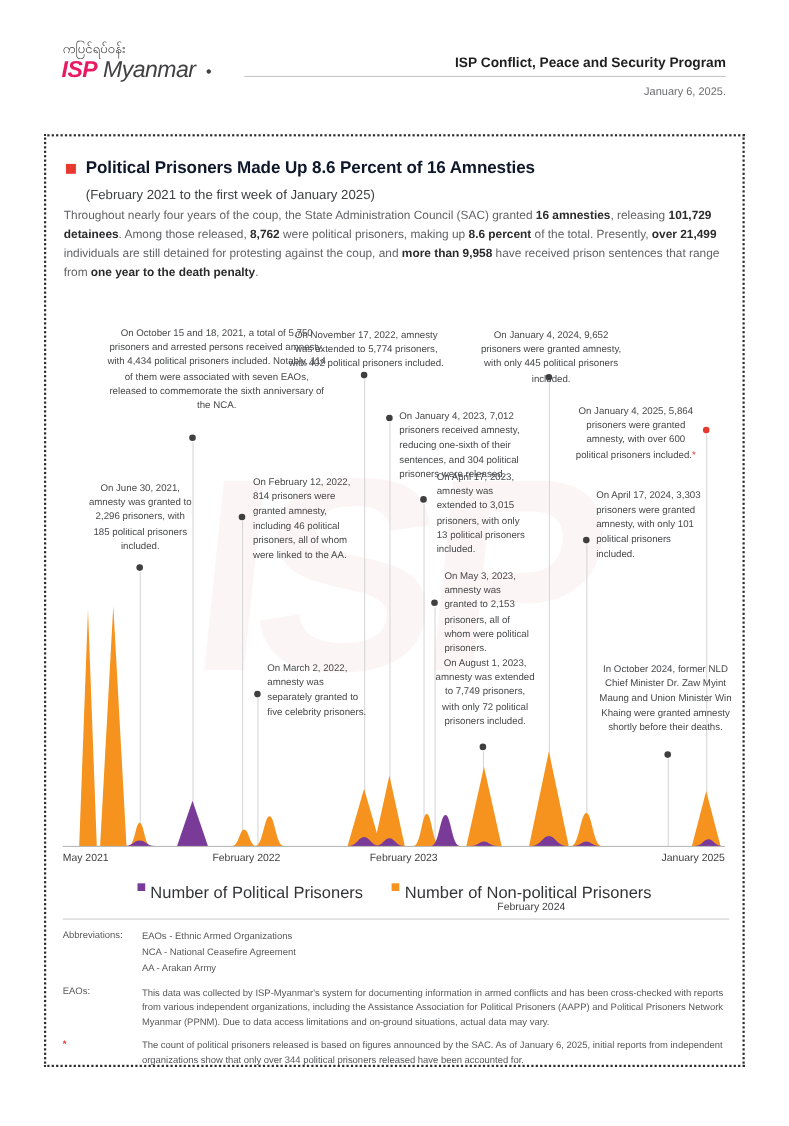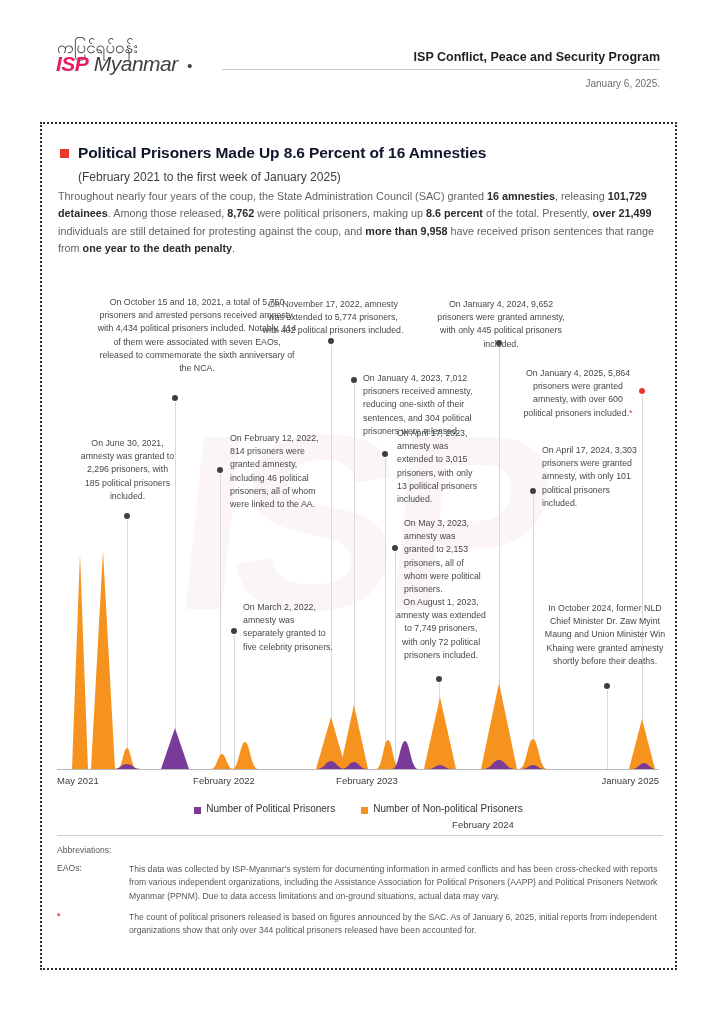--- a/index.html
+++ b/index.html
@@ -9,7 +9,7 @@
 
   
   .hdr { position:absolute; left:0; top:0; width:717px; height:110px; }
-  .logo-burmese { position:absolute; left:57px; top:36px; font-size:17px; color:#3a3a3c;text-align:center; }
+  .logo-burmese { position:absolute; left:57px; top:36px; font-size:12px; color:#3a3a3c;text-align:center; }
   .logo-latin   { position:absolute; left:56px; top:52px; font-size:21px; letter-spacing:-0.5px; color:#414042;font-style:italic; }
   .logo-latin .isp { font-weight:700; }
   .logo-latin .mm  { font-weight:500; }

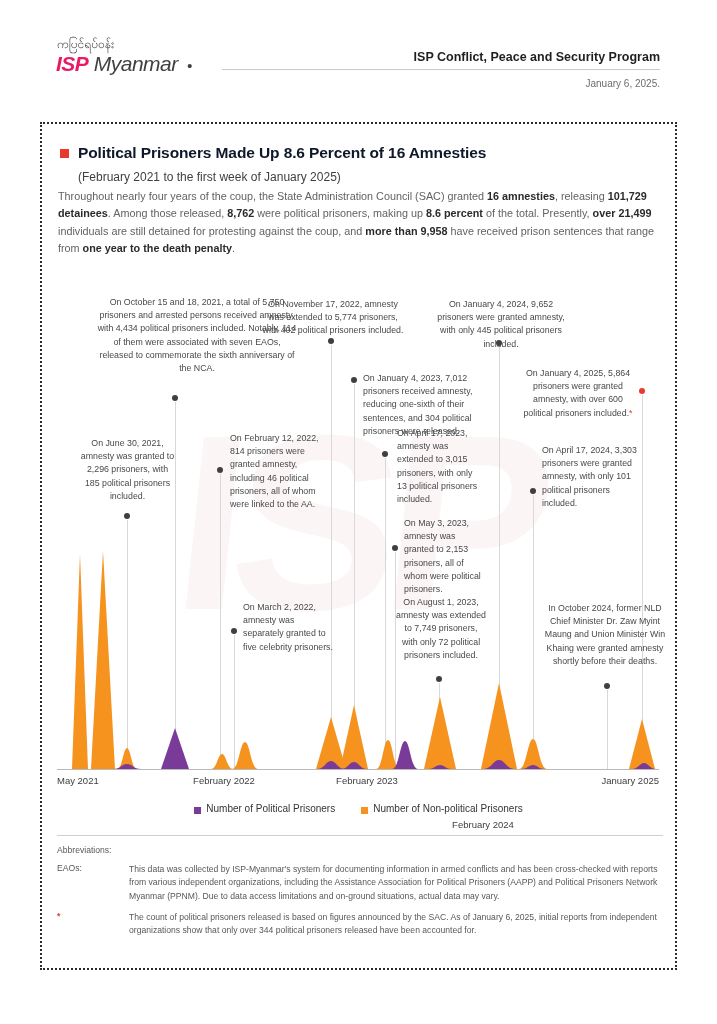--- a/index.html
+++ b/index.html
@@ -42,7 +42,7 @@
   .axis-line { position:absolute; left:15px; top:645px; width:602px; height:1px; background:#b9b9b9; }
   .xlab { position:absolute; top:651px; font-size:9.5px; color:#3c3d3f; white-space:nowrap; }
   .legend { position:absolute; left:0; top:679px; width:633px; display:flex; justify-content:center; gap:26px; }
-  .legend-item { display:flex; align-items:flex-end; gap:5px; font-size:10px; color:#333436; }
+  .legend-item { display:flex; align-items:flex-start; gap:5px; font-size:15px; color:#333436; }
   .swatch { width:7px; height:7px; }
 
   

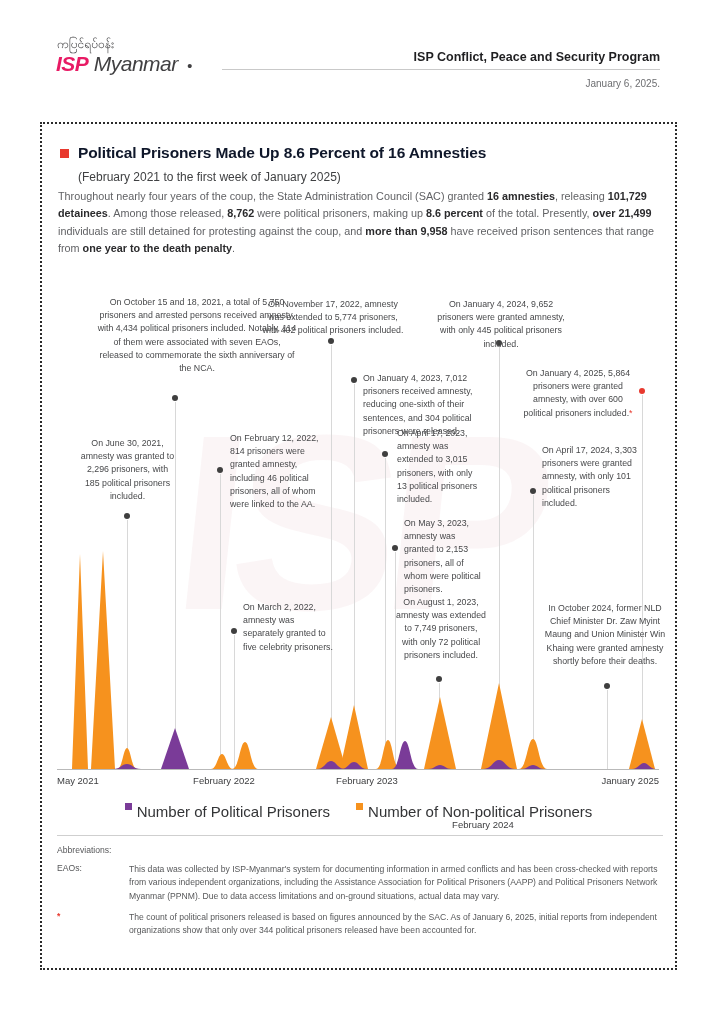--- a/index.html
+++ b/index.html
@@ -162,6 +162,11 @@
     <div class="foot">
       <div class="frow">
         <div class="flabel">Abbreviations:</div>
+        <div class="fbody" id="abbr-list">
+            <div>EAOs - Ethnic Armed Organizations</div>
+            <div>NCA - National Ceasefire Agreement</div>
+            <div>AA - Arakan Army</div>
+          </div>
       </div>
       <div class="frow">
         <div class="flabel">EAOs:</div>

